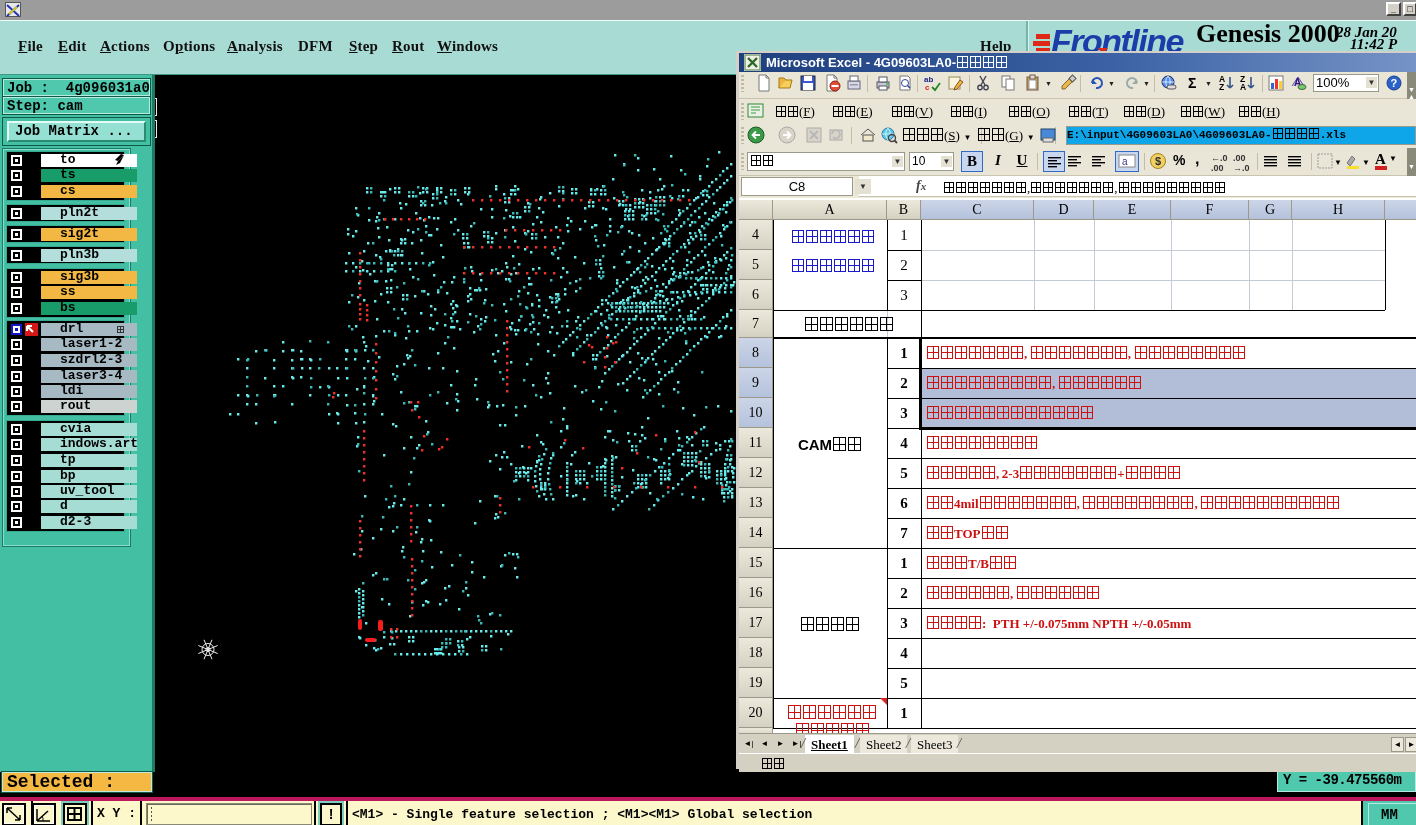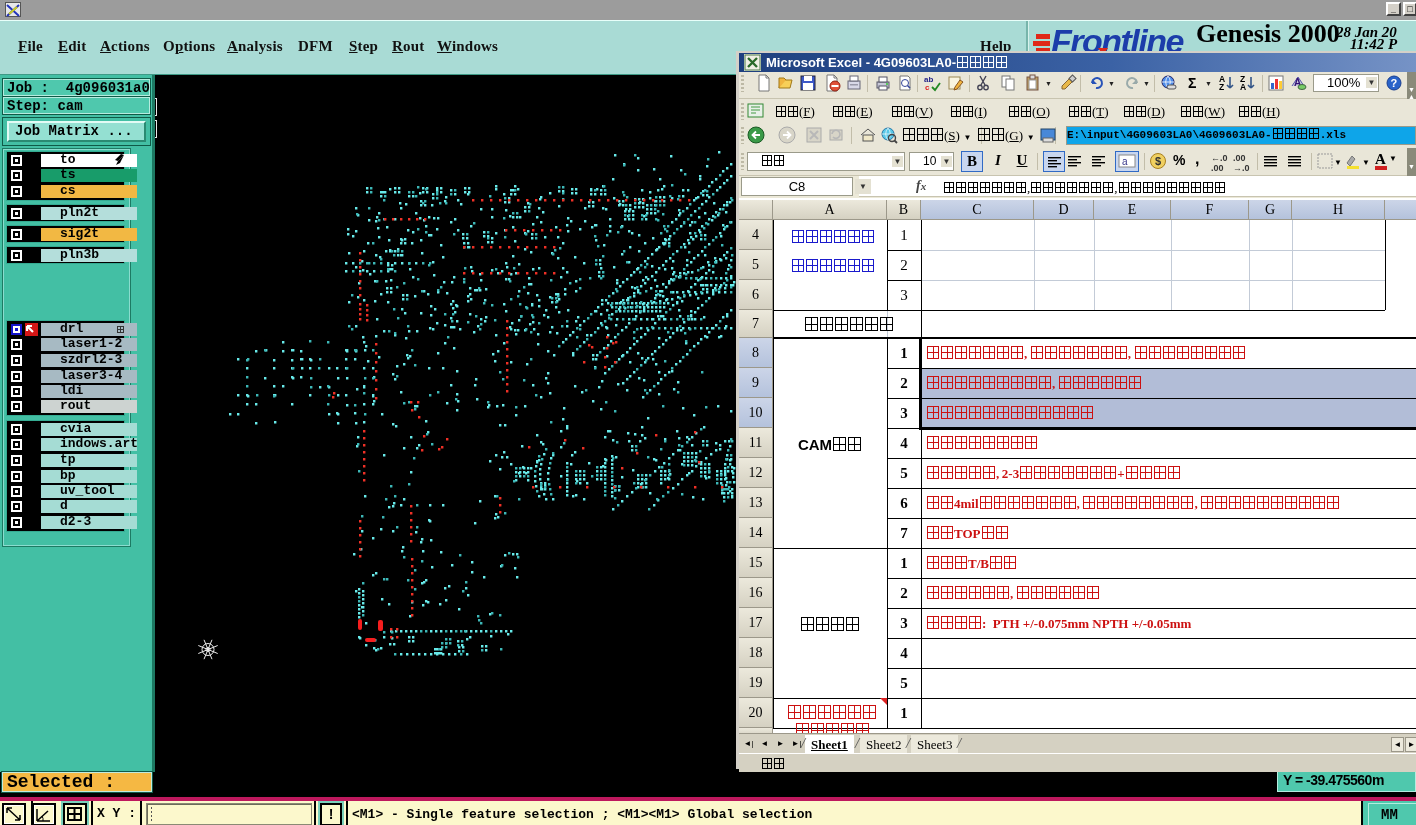--- a/index.html
+++ b/index.html
@@ -64,7 +64,7 @@
 .sep{position:absolute;top:3px;width:1px;height:17px;background:#c2bda9}
 .grip{position:absolute;left:2px;top:3px;width:3px;height:17px;
  background:repeating-linear-gradient(#bdb9a5 0 2px,#e9e6d8 2px 4px)}
-.combo{position:absolute;background:#fff;border:1px solid #9a9a8a;font-size:12px;color:#000;line-height:16px;padding-left:13px}
+.combo{position:absolute;background:#fff;border:1px solid #9a9a8a;font-size:12px;color:#000;line-height:16px;padding-left:2px}
 .cara{position:absolute;right:1px;top:2px;width:11px;height:11px;background:#e4e1d2;font-size:8px;line-height:11px;text-align:center;color:#333}
 .tbtn{position:absolute;top:2px;width:20px;height:19px}
 .xmenu{position:absolute;top:5px;font-size:13px;color:#000}

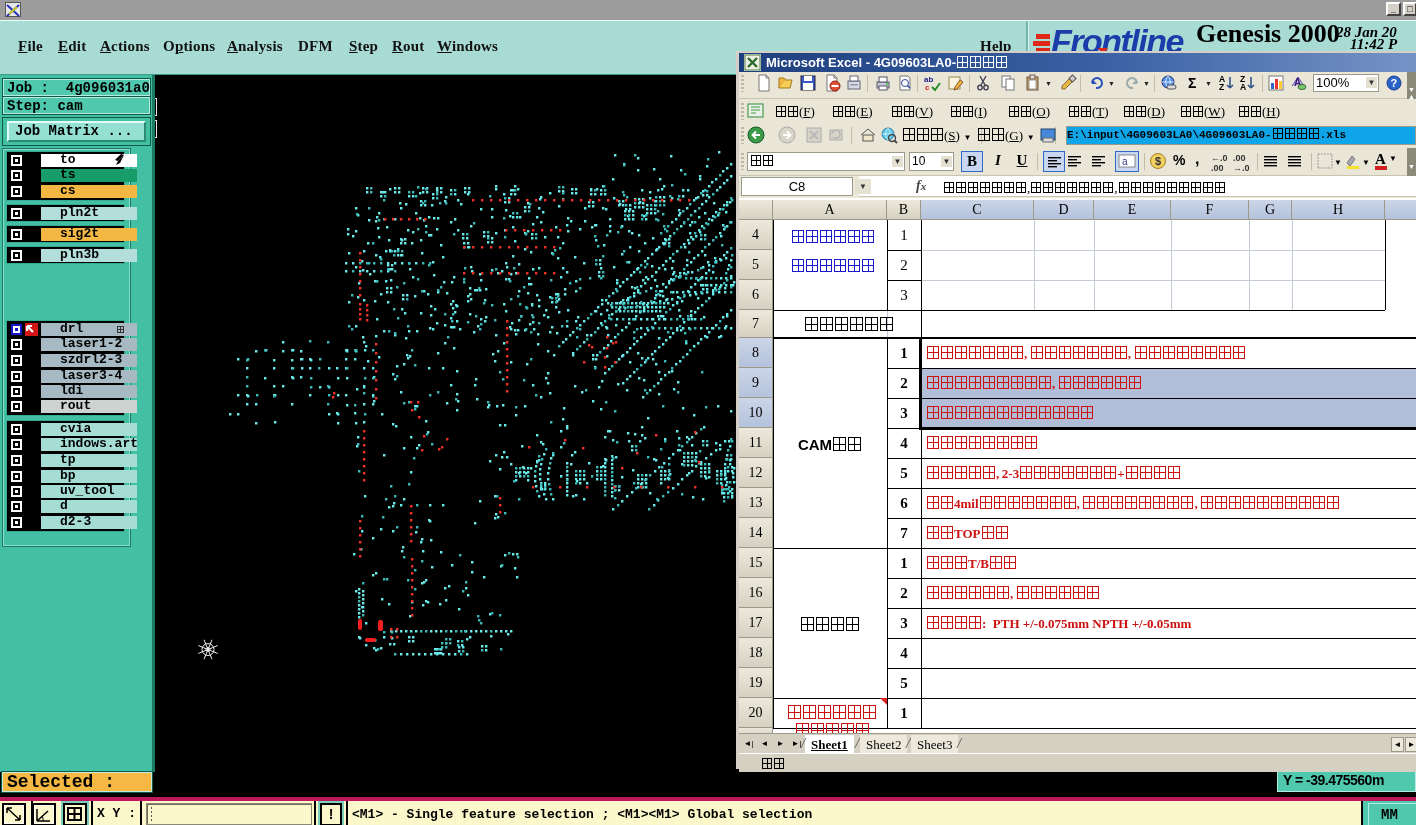--- a/index.html
+++ b/index.html
@@ -205,6 +205,26 @@
             <b></b>
           </div>
           <div class="llab" style="background:#b4dedb">pln3b</div>
+        </div>
+      </div>
+      <div class="lgrp" style="top:118px;height:50px">
+        <div class="lrow" style="top:1px">
+          <div class="cbx">
+            <b></b>
+          </div>
+          <div class="llab" style="background:#f2b843">sig3b</div>
+        </div>
+        <div class="lrow" style="top:16px">
+          <div class="cbx">
+            <b></b>
+          </div>
+          <div class="llab" style="background:#f2b843">ss</div>
+        </div>
+        <div class="lrow" style="top:32px">
+          <div class="cbx">
+            <b></b>
+          </div>
+          <div class="llab" style="background:#189c6a">bs</div>
         </div>
       </div>
       <div class="lgrp" style="top:170px;height:96px">

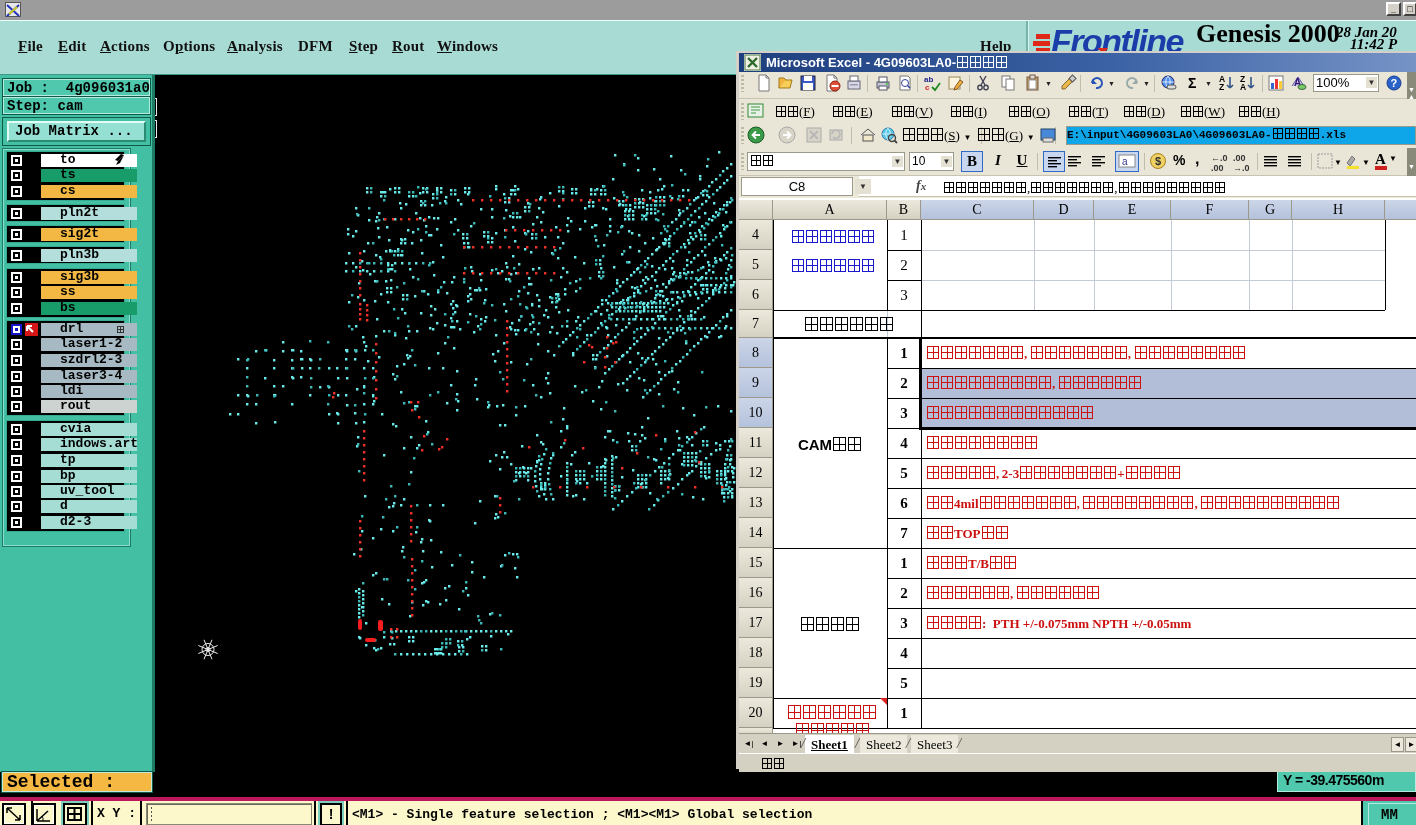--- a/index.html
+++ b/index.html
@@ -45,7 +45,7 @@
 #selbox{left:2px;top:772px;width:150px;height:20px;background:#f5b843;border:1px solid #c0eade;
  box-shadow:0 0 0 1px #0f5a47;color:#000;font-family:"Liberation Mono",monospace;font-weight:bold;font-size:18px;line-height:18px;padding-left:4px}
 #ybox{left:1277px;top:769px;width:139px;height:23px;background:#4fc8ad;border:1px solid #b5ecdf;
- box-shadow:-2px 2px 0 0 #000;color:#000;font-family:Liberation Sans, sans-serif;font-weight:bold;font-size:14px;line-height:21px;padding-left:5px;letter-spacing:-0.5px}
+ box-shadow:-2px 2px 0 0 #000;color:#000;font-family:Liberation Mono, monospace;font-weight:bold;font-size:14px;line-height:21px;padding-left:5px;letter-spacing:-0.5px}
 #btoolbar{left:0;top:797px;width:1416px;height:28px;background:#fcf8cc;border-top:4px solid #be185d}
 .bbtn{position:absolute;top:2px;width:24px;height:23px;background:#fcf8cc;border:2px solid #000;box-shadow:0 0 0 1px #fff inset}
 #bxy{position:absolute;left:97px;top:5px;font-family:"Liberation Mono",monospace;font-weight:bold;font-size:13px;color:#000}

